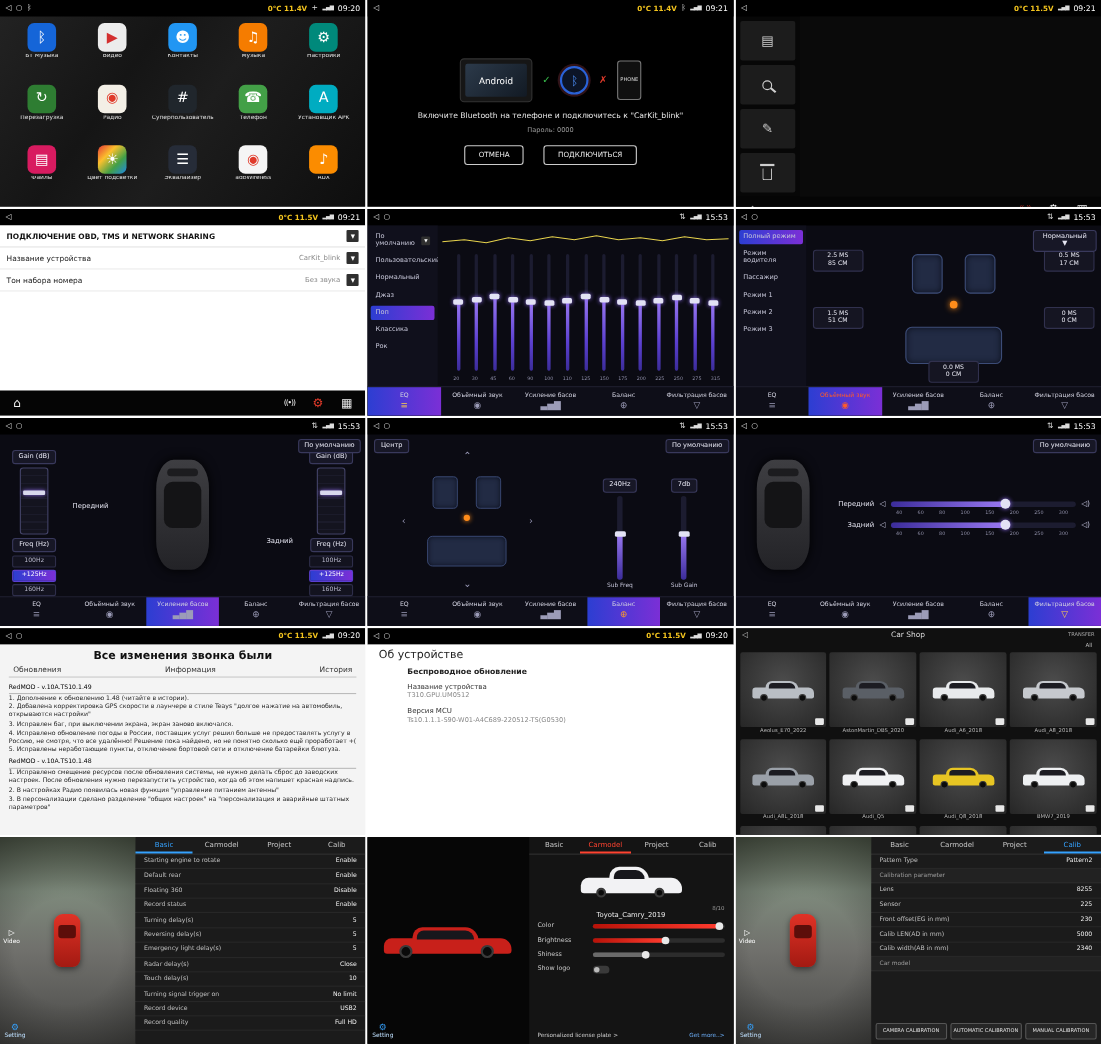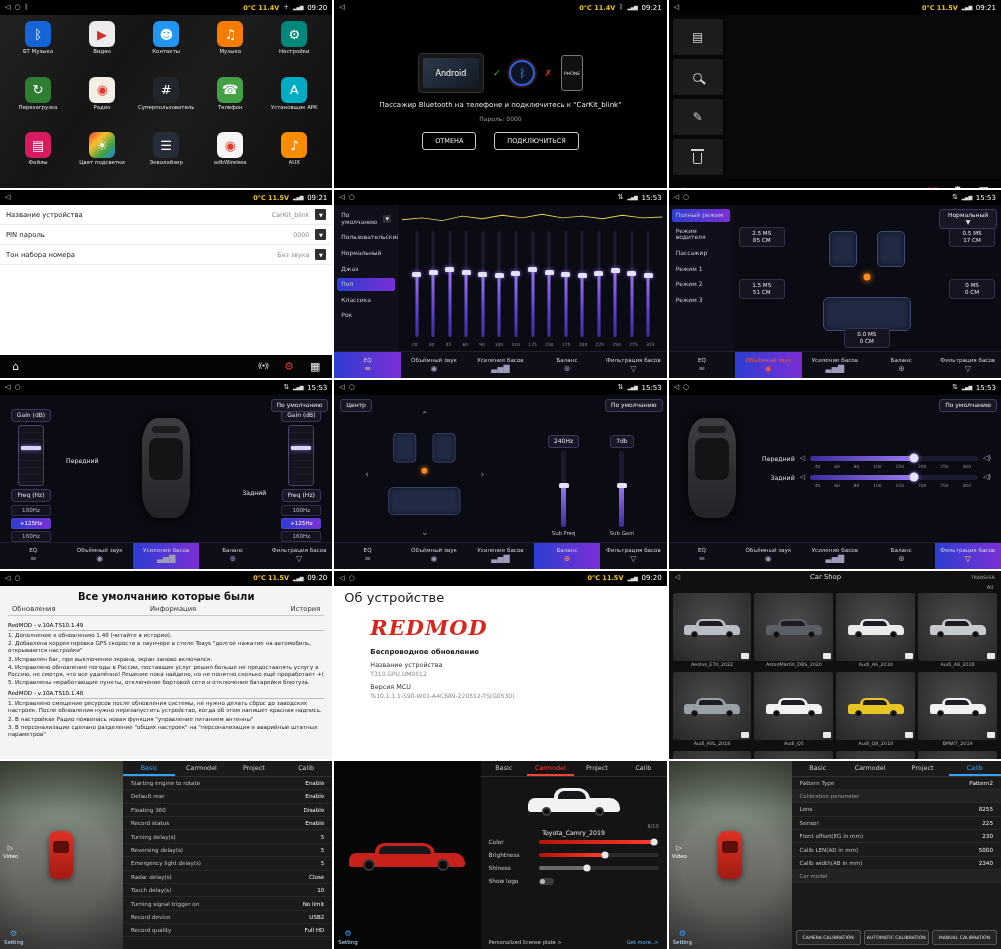--- a/index.html
+++ b/index.html
@@ -379,7 +379,7 @@
             <span>PHONE</span>
           </div>
       </div>
-      <div class="p2-msg">Пассажир Bluetooth на телефоне и подключитесь к "CarKit_blink"</div>
+      <div class="p2-msg">Включите Bluetooth на телефоне и подключитесь к "CarKit_blink"</div>
       <div class="p2-pass">Пароль: 0000</div>
       <div class="p2-btns">
         <button class="obtn">ОТМЕНА</button>

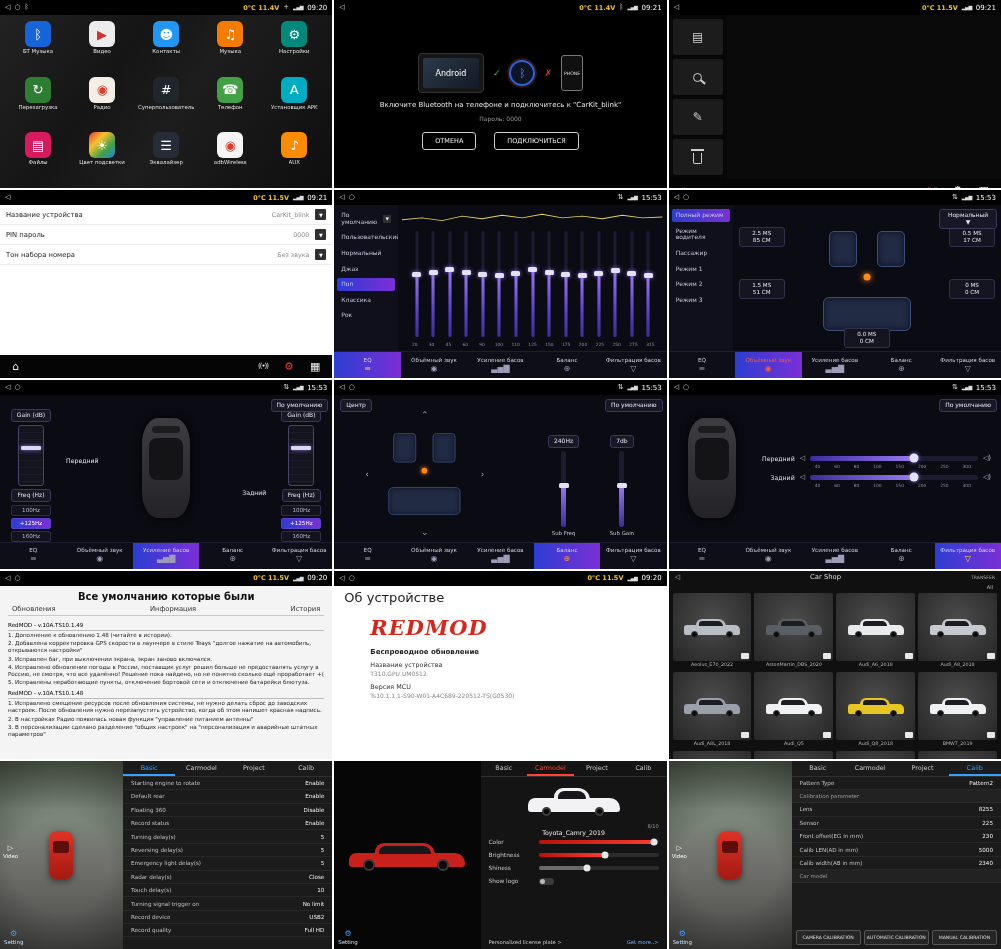--- a/index.html
+++ b/index.html
@@ -431,6 +431,10 @@
       <span class="time">09:21</span>
     </div>
     <div class="p4-sheet">
+      <div class="p4-title-row">
+        <span class="p4-title">ПОДКЛЮЧЕНИЕ OBD, TMS И NETWORK SHARING</span>
+        <span class="caretbox">▼</span>
+      </div>
       <div>
 
           <div class="p4-row">

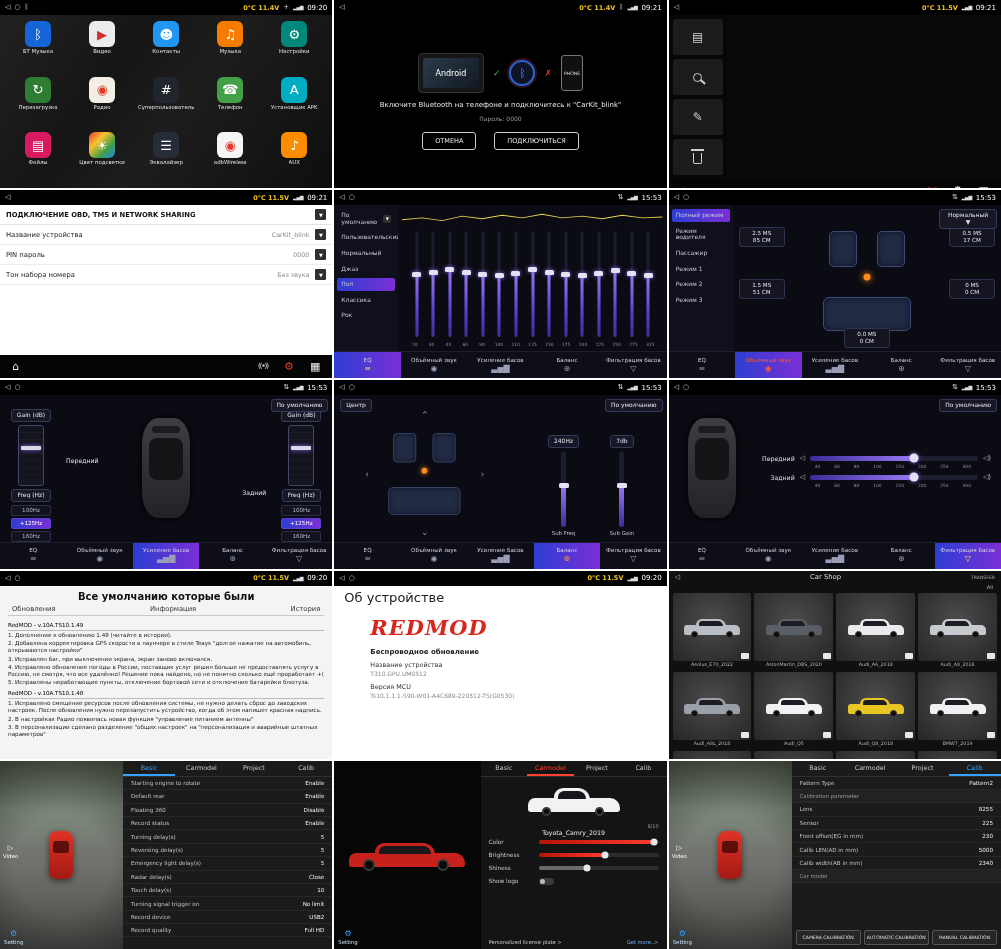--- a/index.html
+++ b/index.html
@@ -443,11 +443,6 @@
             <span class="caretbox">▼</span>
           </div>
 
-          <div class="p4-row">
-            <span class="p4-lb">PIN пароль</span>
-            <span class="p4-val">0000</span>
-            <span class="caretbox">▼</span>
-          </div>
 
 
 

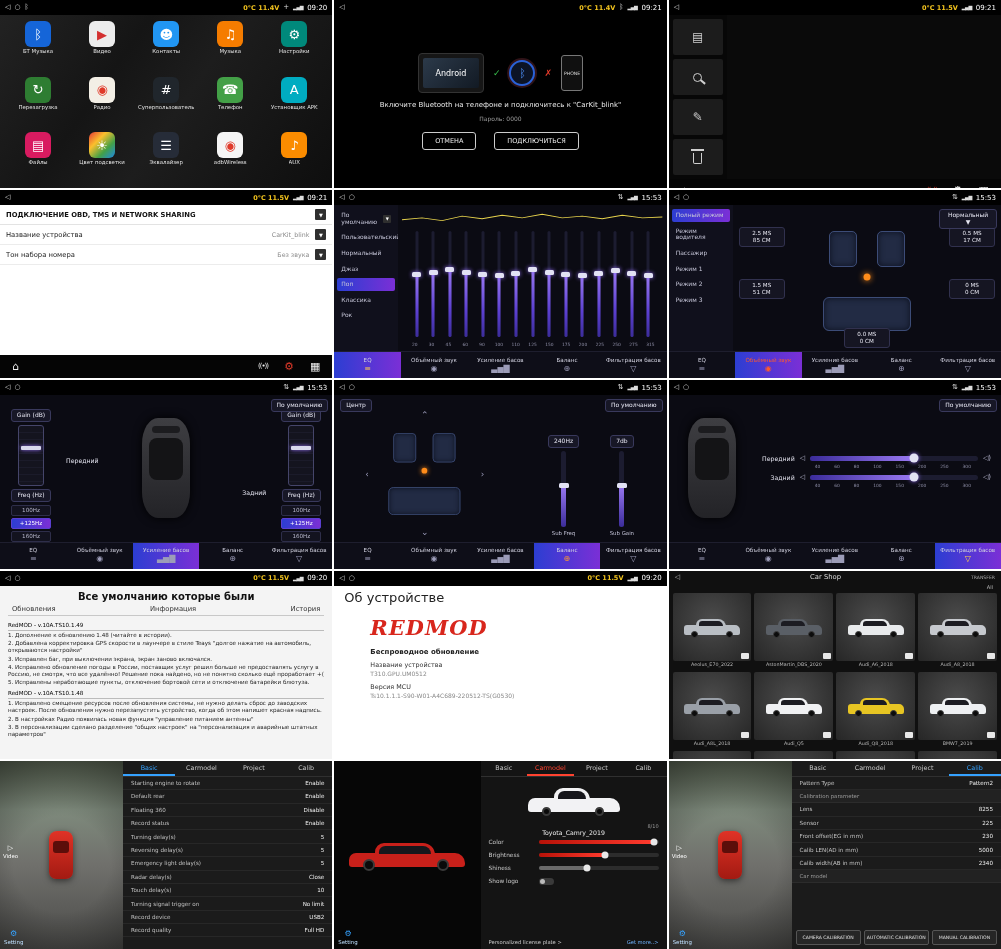--- a/index.html
+++ b/index.html
@@ -972,7 +972,7 @@
       <span class="time">09:20</span>
     </div>
     <div class="p10-sheet">
-      <div class="p10-title">Все умолчанию которые были</div>
+      <div class="p10-title">Все изменения звонка были</div>
       <div class="p10-tabs">
         <span class="p10-tab">Обновления</span>
         <span class="p10-tab">Информация</span>

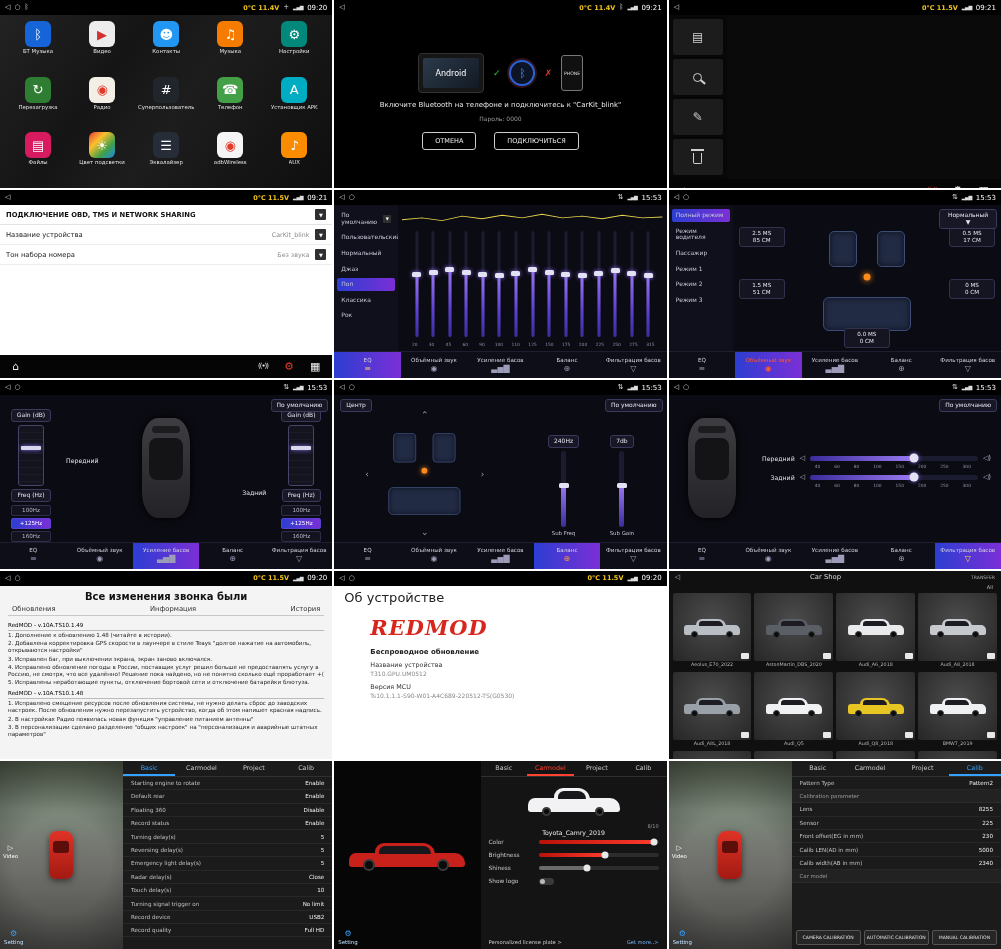--- a/index.html
+++ b/index.html
@@ -155,7 +155,7 @@
 
 .pnl11{background:#fff}
 .p11-sheet{flex:1;background:#fff;padding:4px 10px}
-.p11-head{font-size:13px;color:#222}
+.p11-head{font-size:10px;color:#222}
 .p11-logo{margin:10px 0 8px 26px;font-size:21px;font-weight:bold;font-style:italic;color:#d8261c;letter-spacing:1px;font-family:"DejaVu Serif","Liberation Serif",serif}
 .p11-ota{font-size:7px;font-weight:bold;color:#222;margin:6px 0 5px 26px}
 .p11-field{margin-left:26px;margin-bottom:6px}

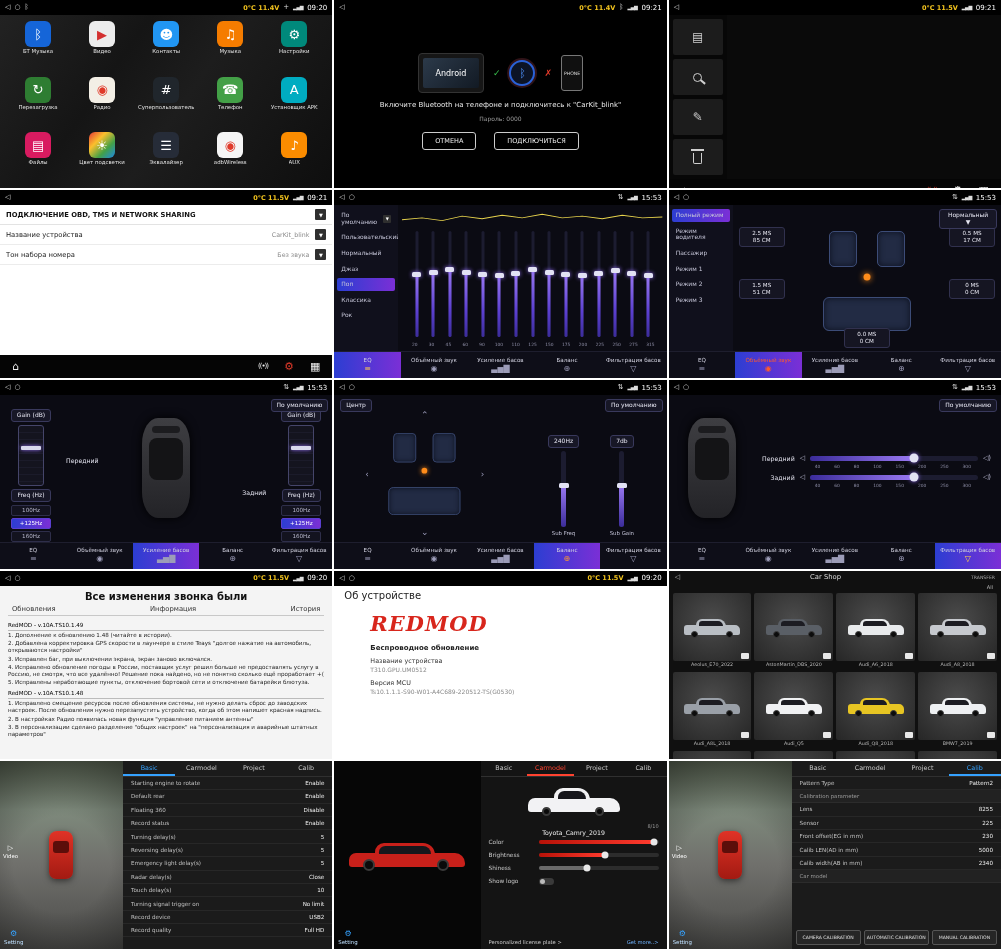--- a/index.html
+++ b/index.html
@@ -1005,7 +1005,6 @@
     </div>
     <div class="p11-sheet">
       <div class="p11-head">Об устройстве</div>
-      <div class="p11-logo">REDMOD</div>
       <div class="p11-ota">Беспроводное обновление</div>
       <div>
 

